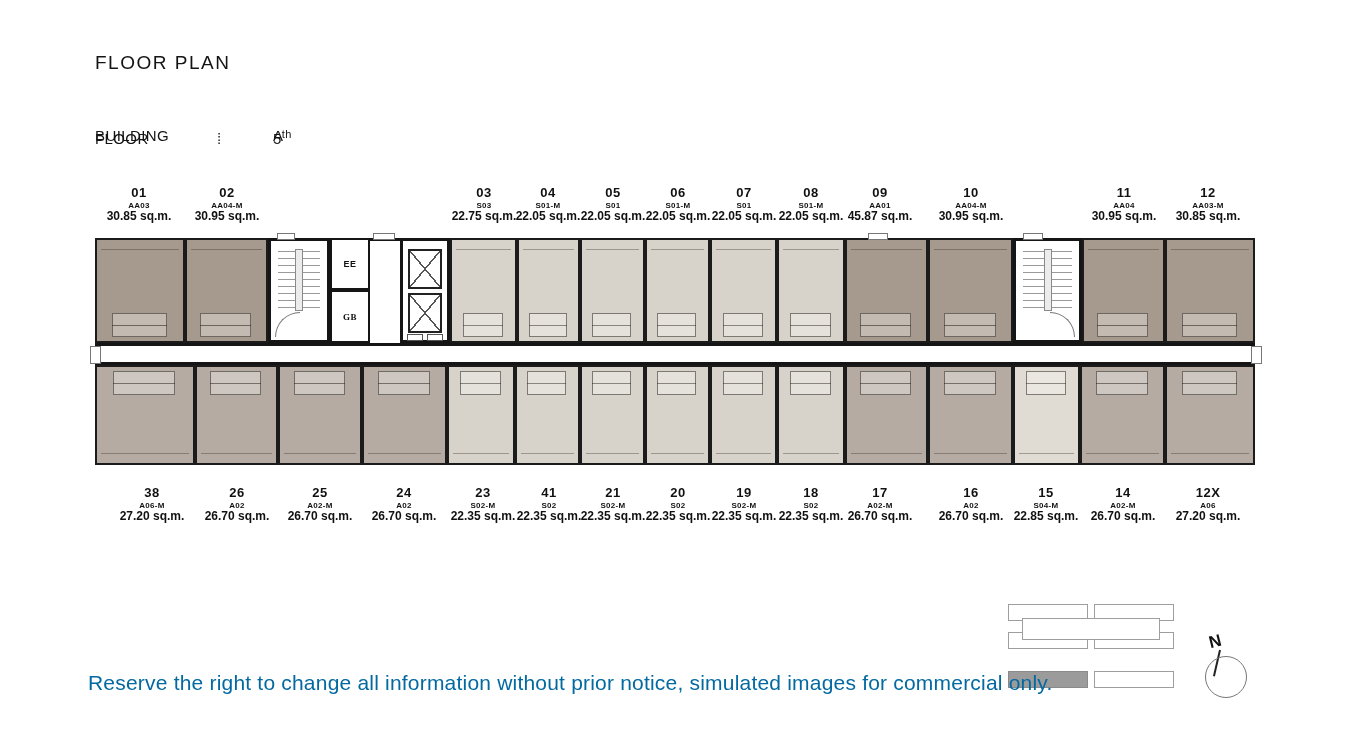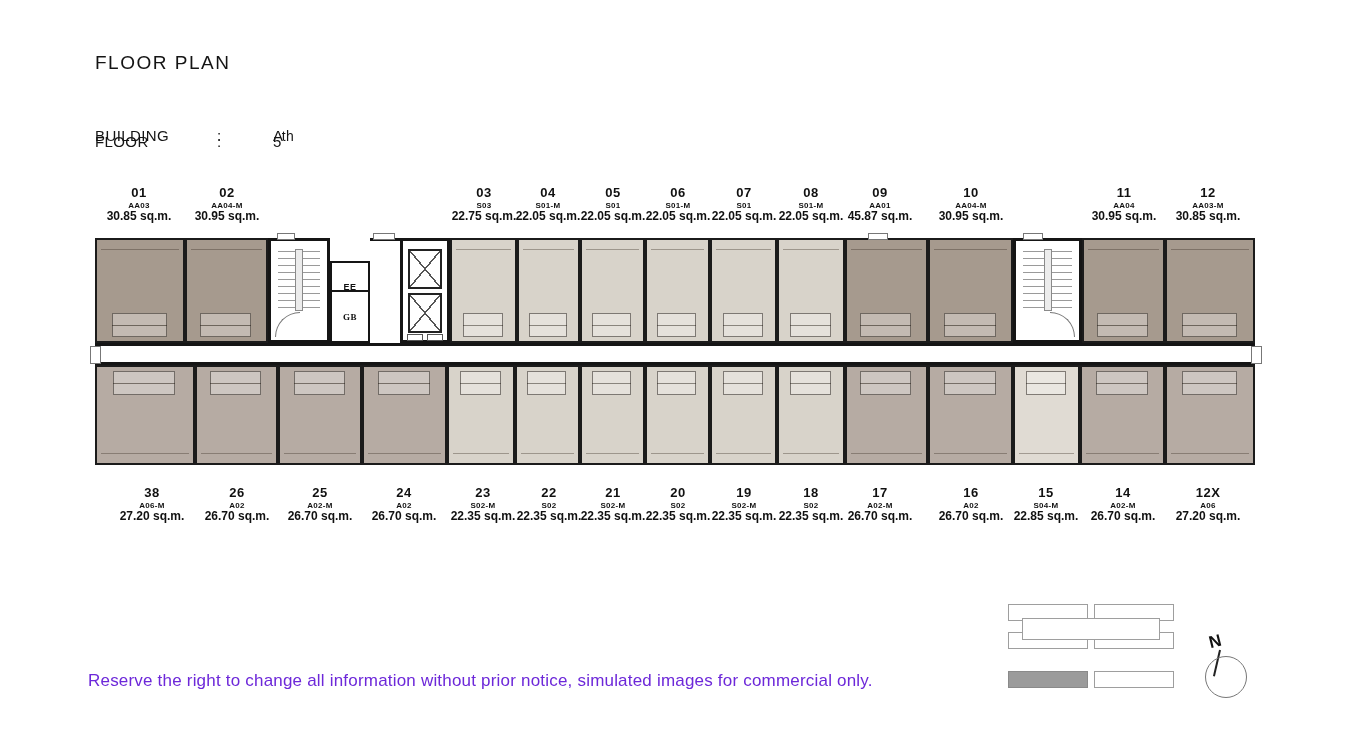--- a/index.html
+++ b/index.html
@@ -12,7 +12,7 @@
   .hrow .hl{display:inline-block;width:122px;}
   .hrow .hc{display:inline-block;width:56px;}
   .hrow .hv{display:inline-block;}
-  sup{font-size:14px;}
+  sup{font-size:11px;}
 
   
   .ulabel{position:absolute;width:90px;text-align:center;color:#111;}

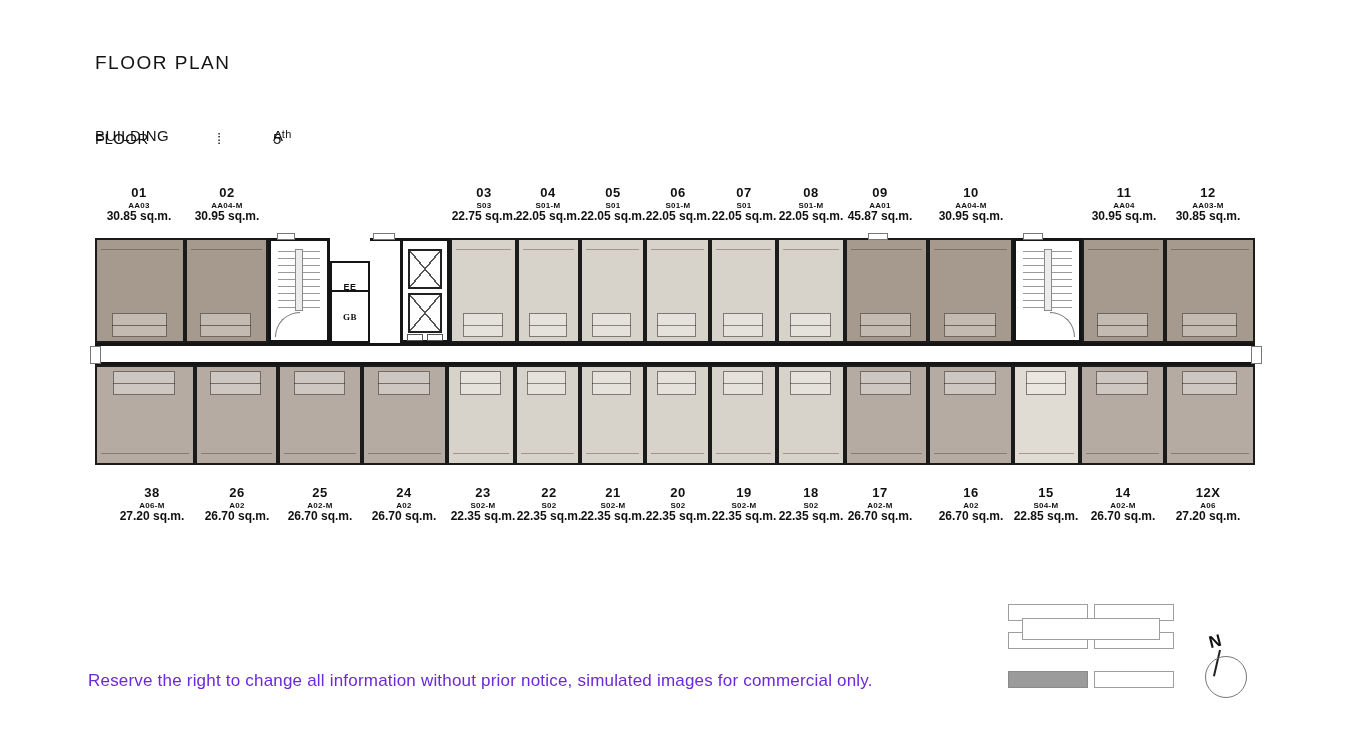--- a/index.html
+++ b/index.html
@@ -158,7 +158,7 @@
         <div class="rail"></div>
         <div class="arcL"></div>
       </div>
-    <div class="svc" style="left:235px;top:0;width:40px;height:52px;margin-top:23px;">
+    <div class="svc" style="left:235px;top:0;width:40px;height:52px;">
         <span>EE</span>
       </div>
     <div class="svc" style="left:235px;top:52px;width:40px;height:53px;font-family:Liberation Serif, serif;">

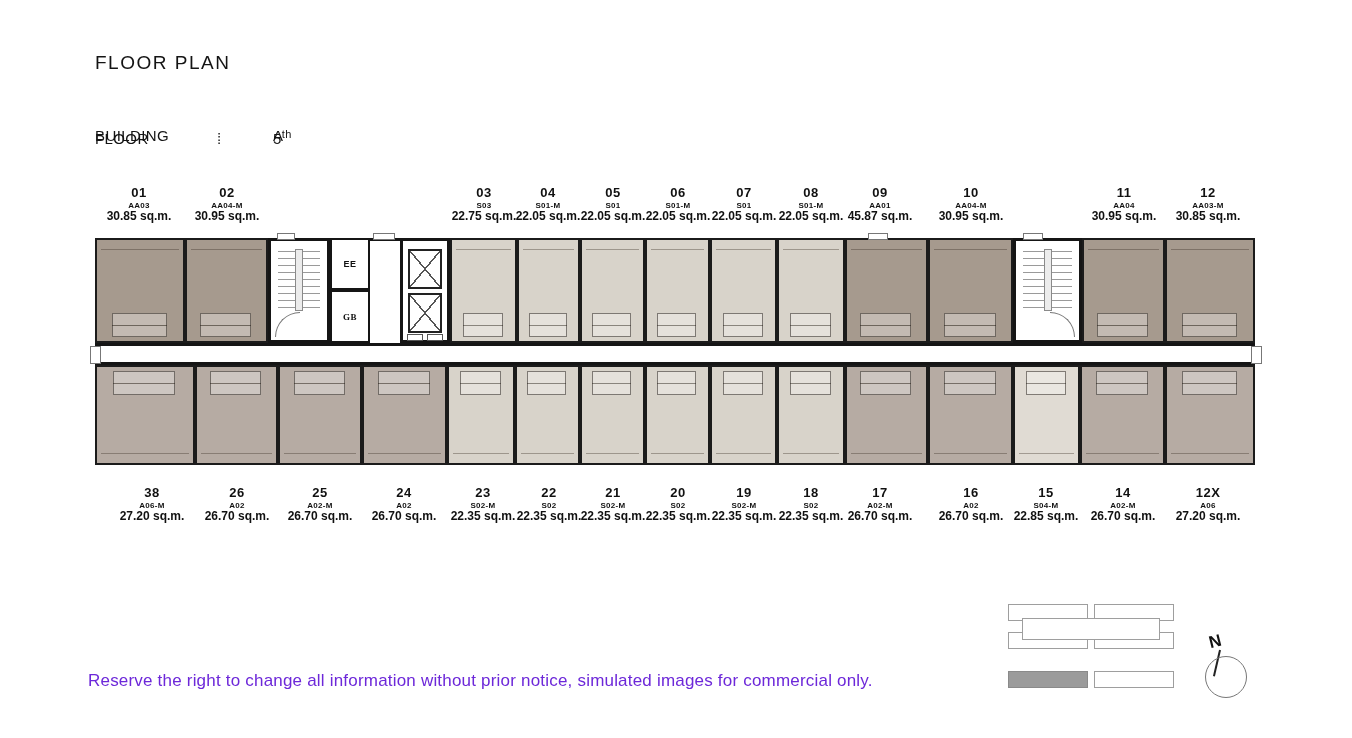--- a/index.html
+++ b/index.html
@@ -239,7 +239,7 @@
       <span class="area">22.35 sq.m.</span>
     </div>
   <div class="ulabel" style="left:504px;top:486px;">
-      <span class="no">22</span>
+      <span class="no">41</span>
       <span class="model">S02</span>
       <span class="area">22.35 sq.m.</span>
     </div>

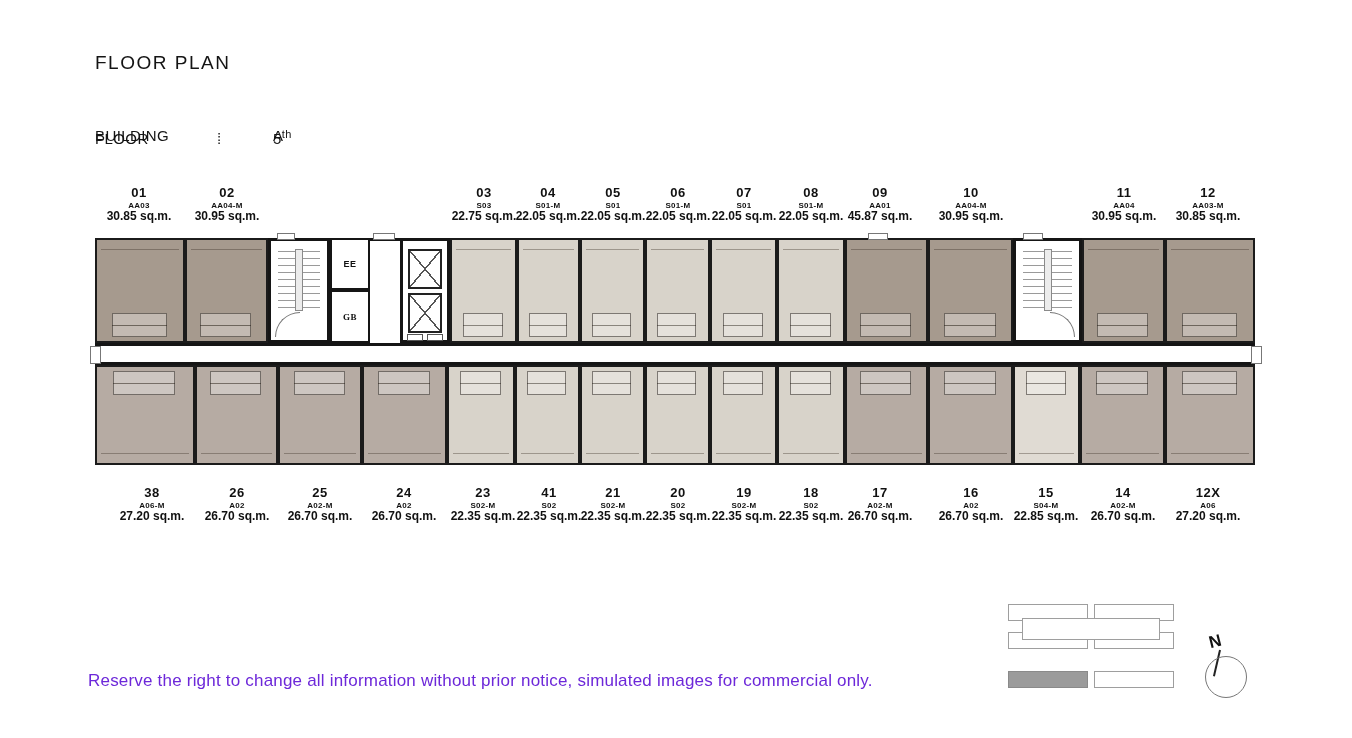--- a/index.html
+++ b/index.html
@@ -73,7 +73,7 @@
   .compass-needle{position:absolute;left:1219px;top:650px;width:2px;height:27px;background:#222;transform:rotate(13deg);transform-origin:top center;}
 
   
-  .disclaimer{position:absolute;left:88px;top:671px;font-size:17px;letter-spacing:.2px;color:#6d28d9;}
+  .disclaimer{position:absolute;left:88px;top:671px;font-size:21px;letter-spacing:.2px;color:#0369a1;}
 </style>
 </head>
 <body>

